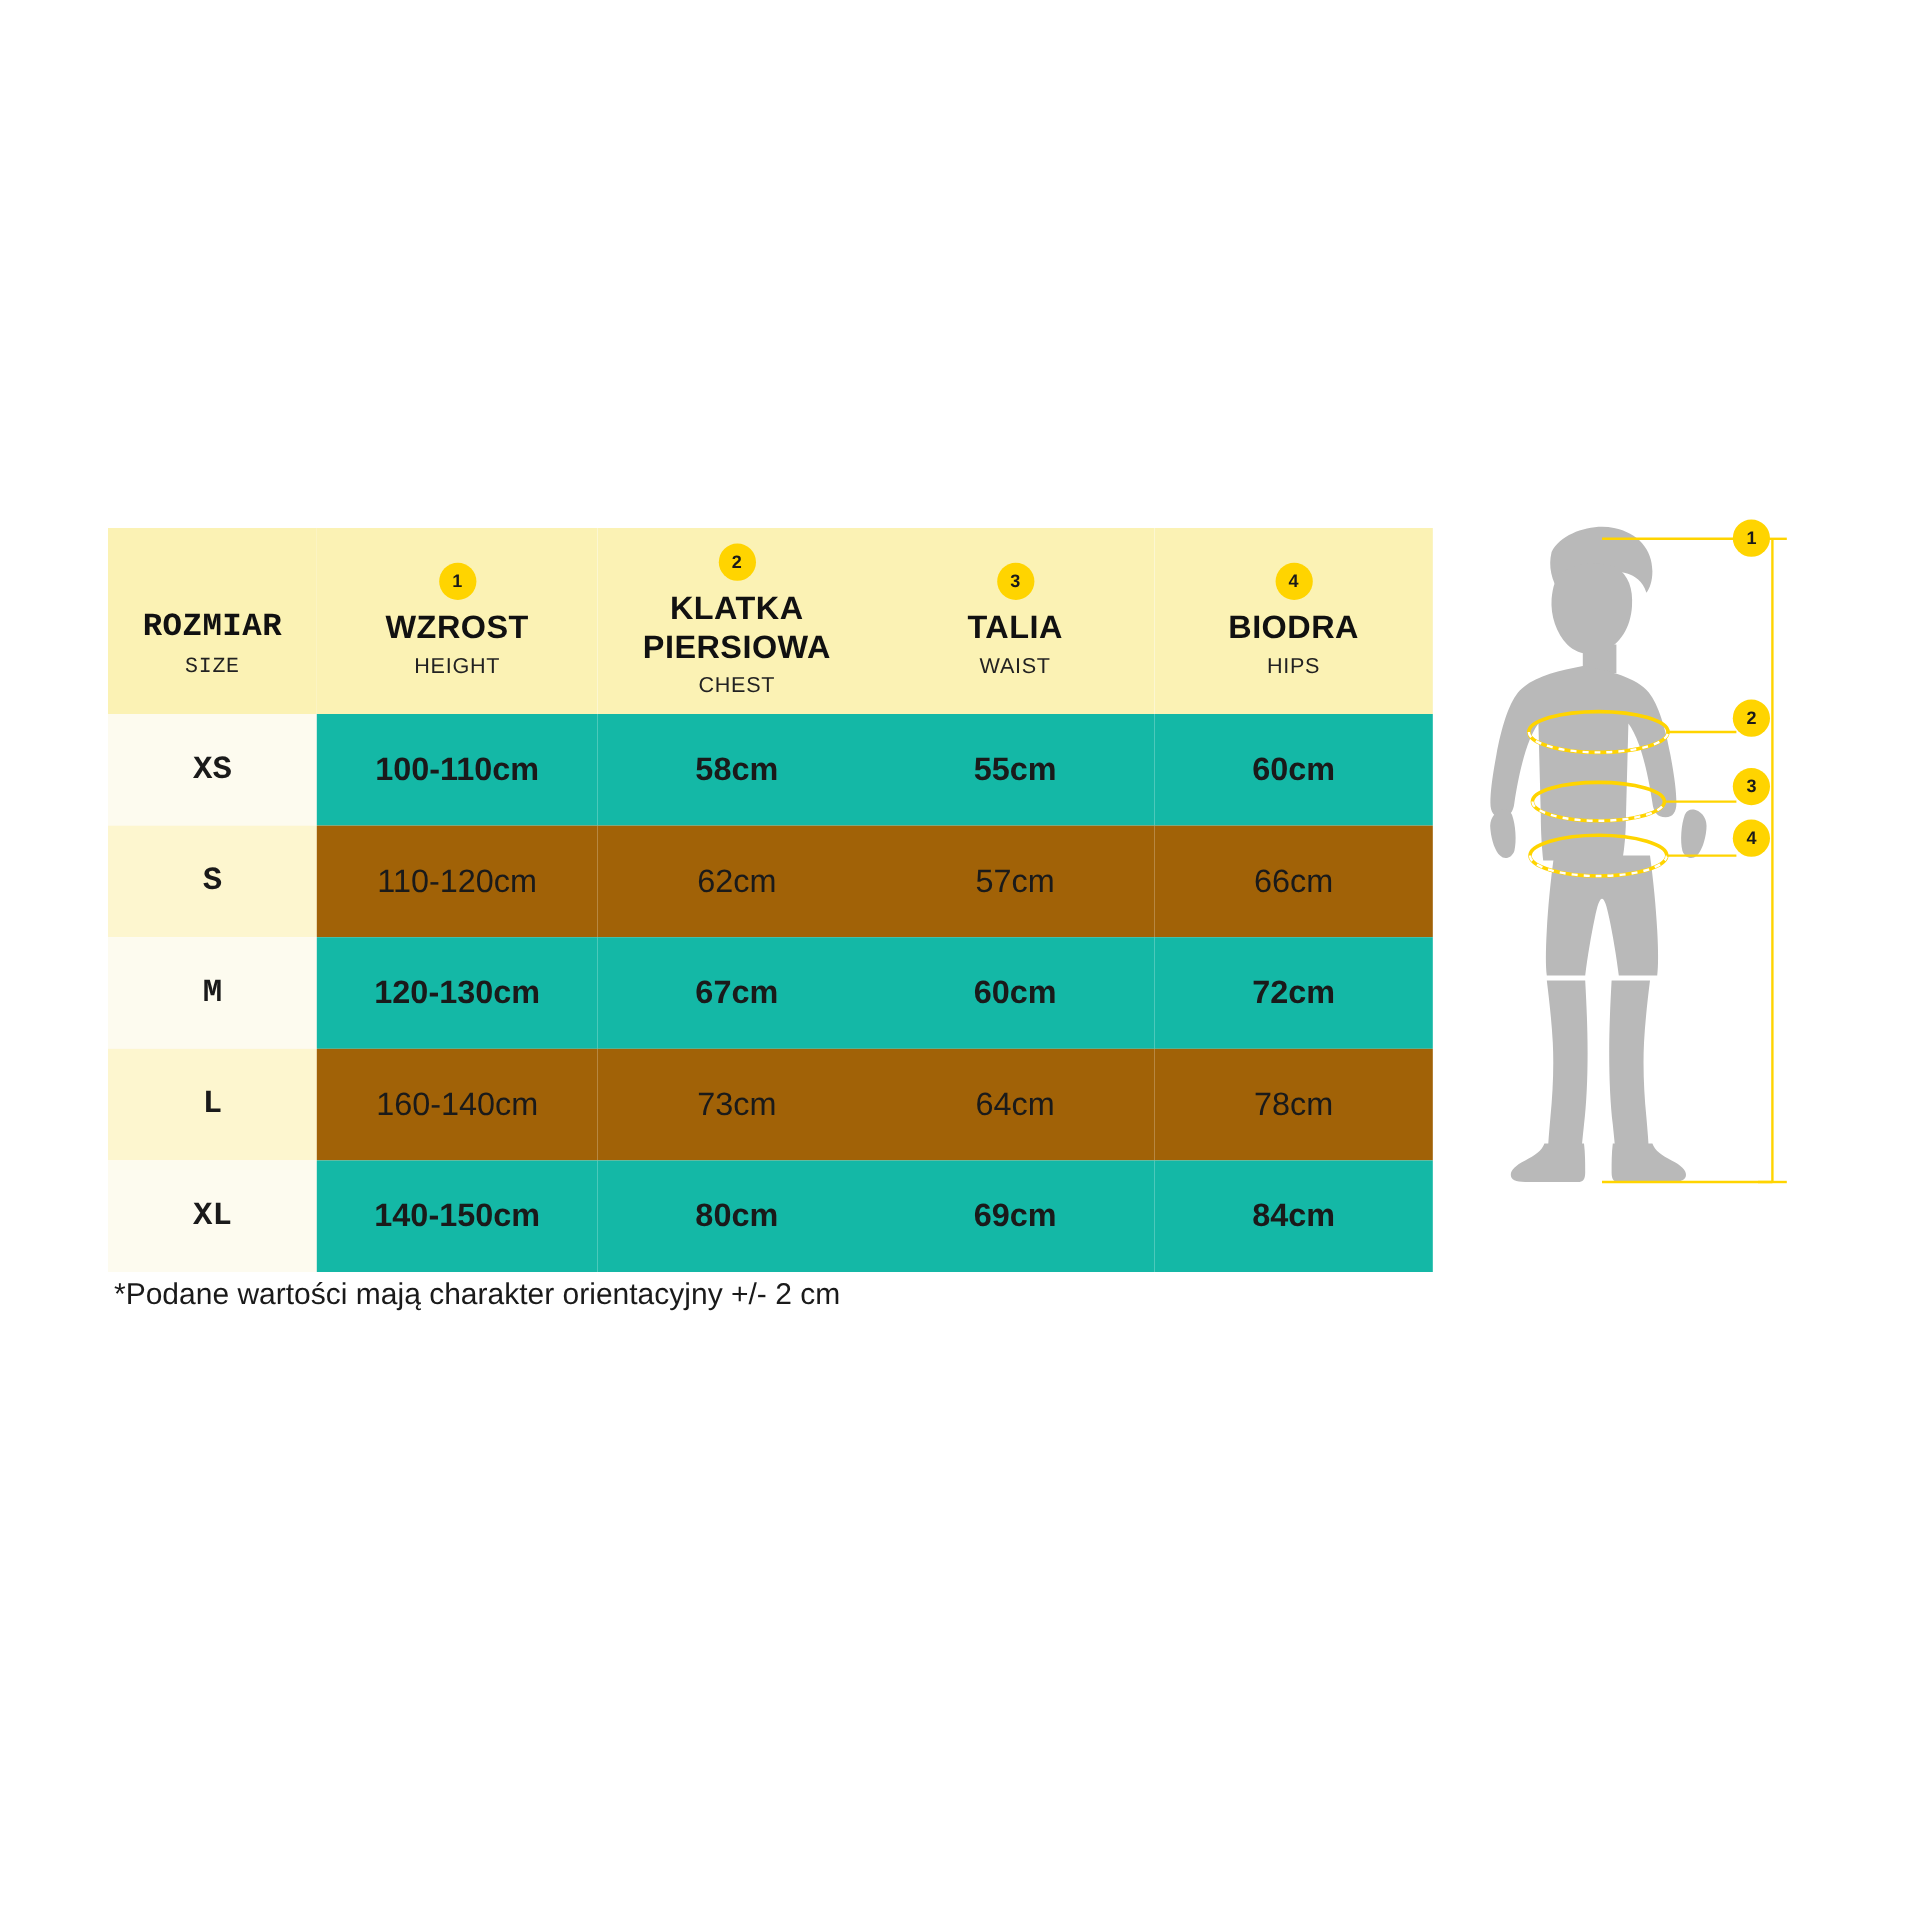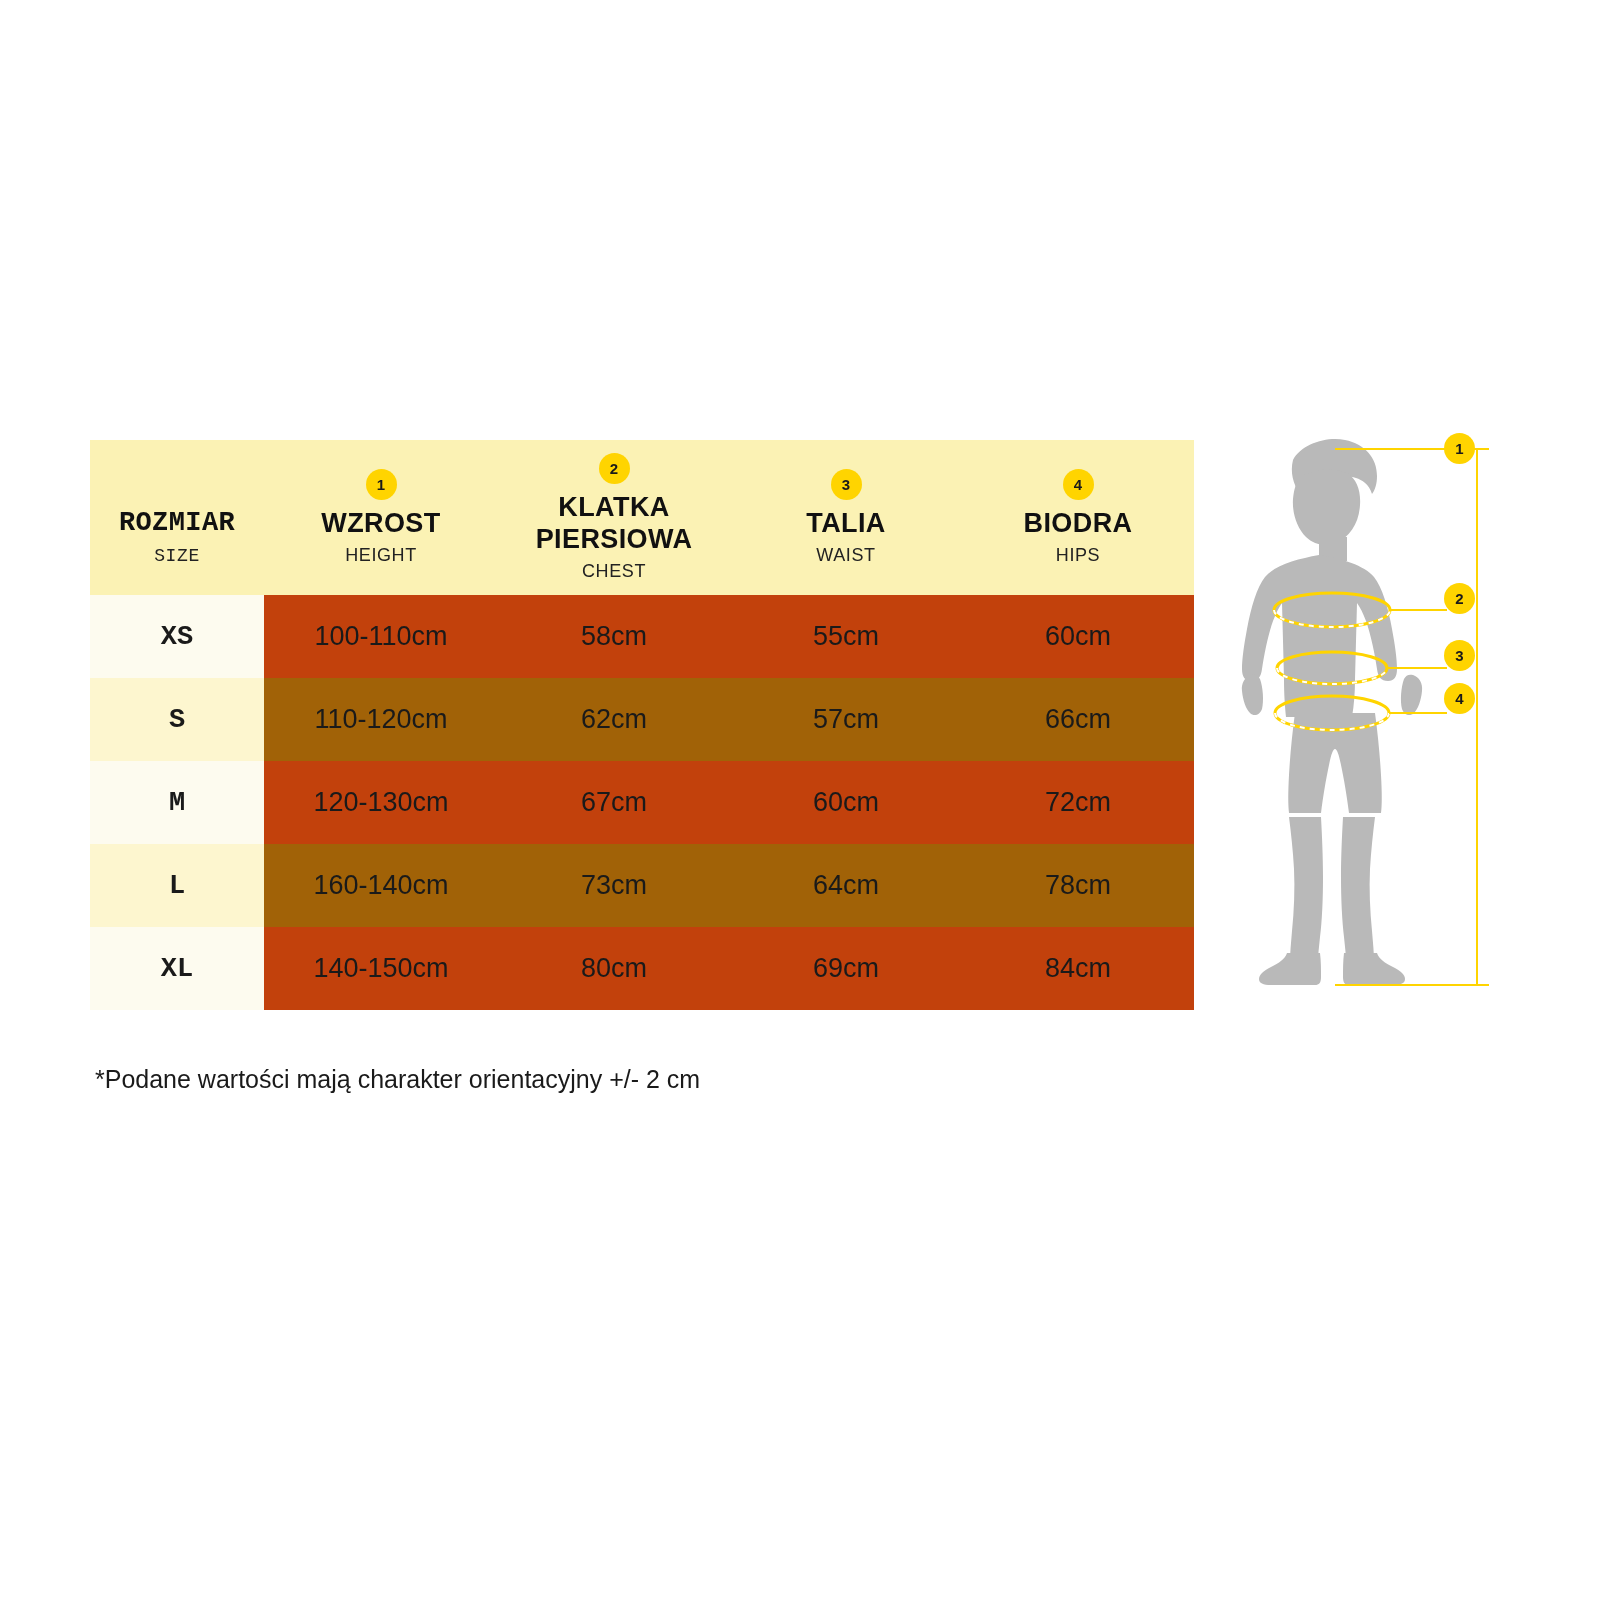--- a/index.html
+++ b/index.html
@@ -84,7 +84,7 @@
   }
 
   .data-row td {
-    height: 83px;
+    height: 93px;
     font-size: 27px;
     color: #1a1a1a;
   }

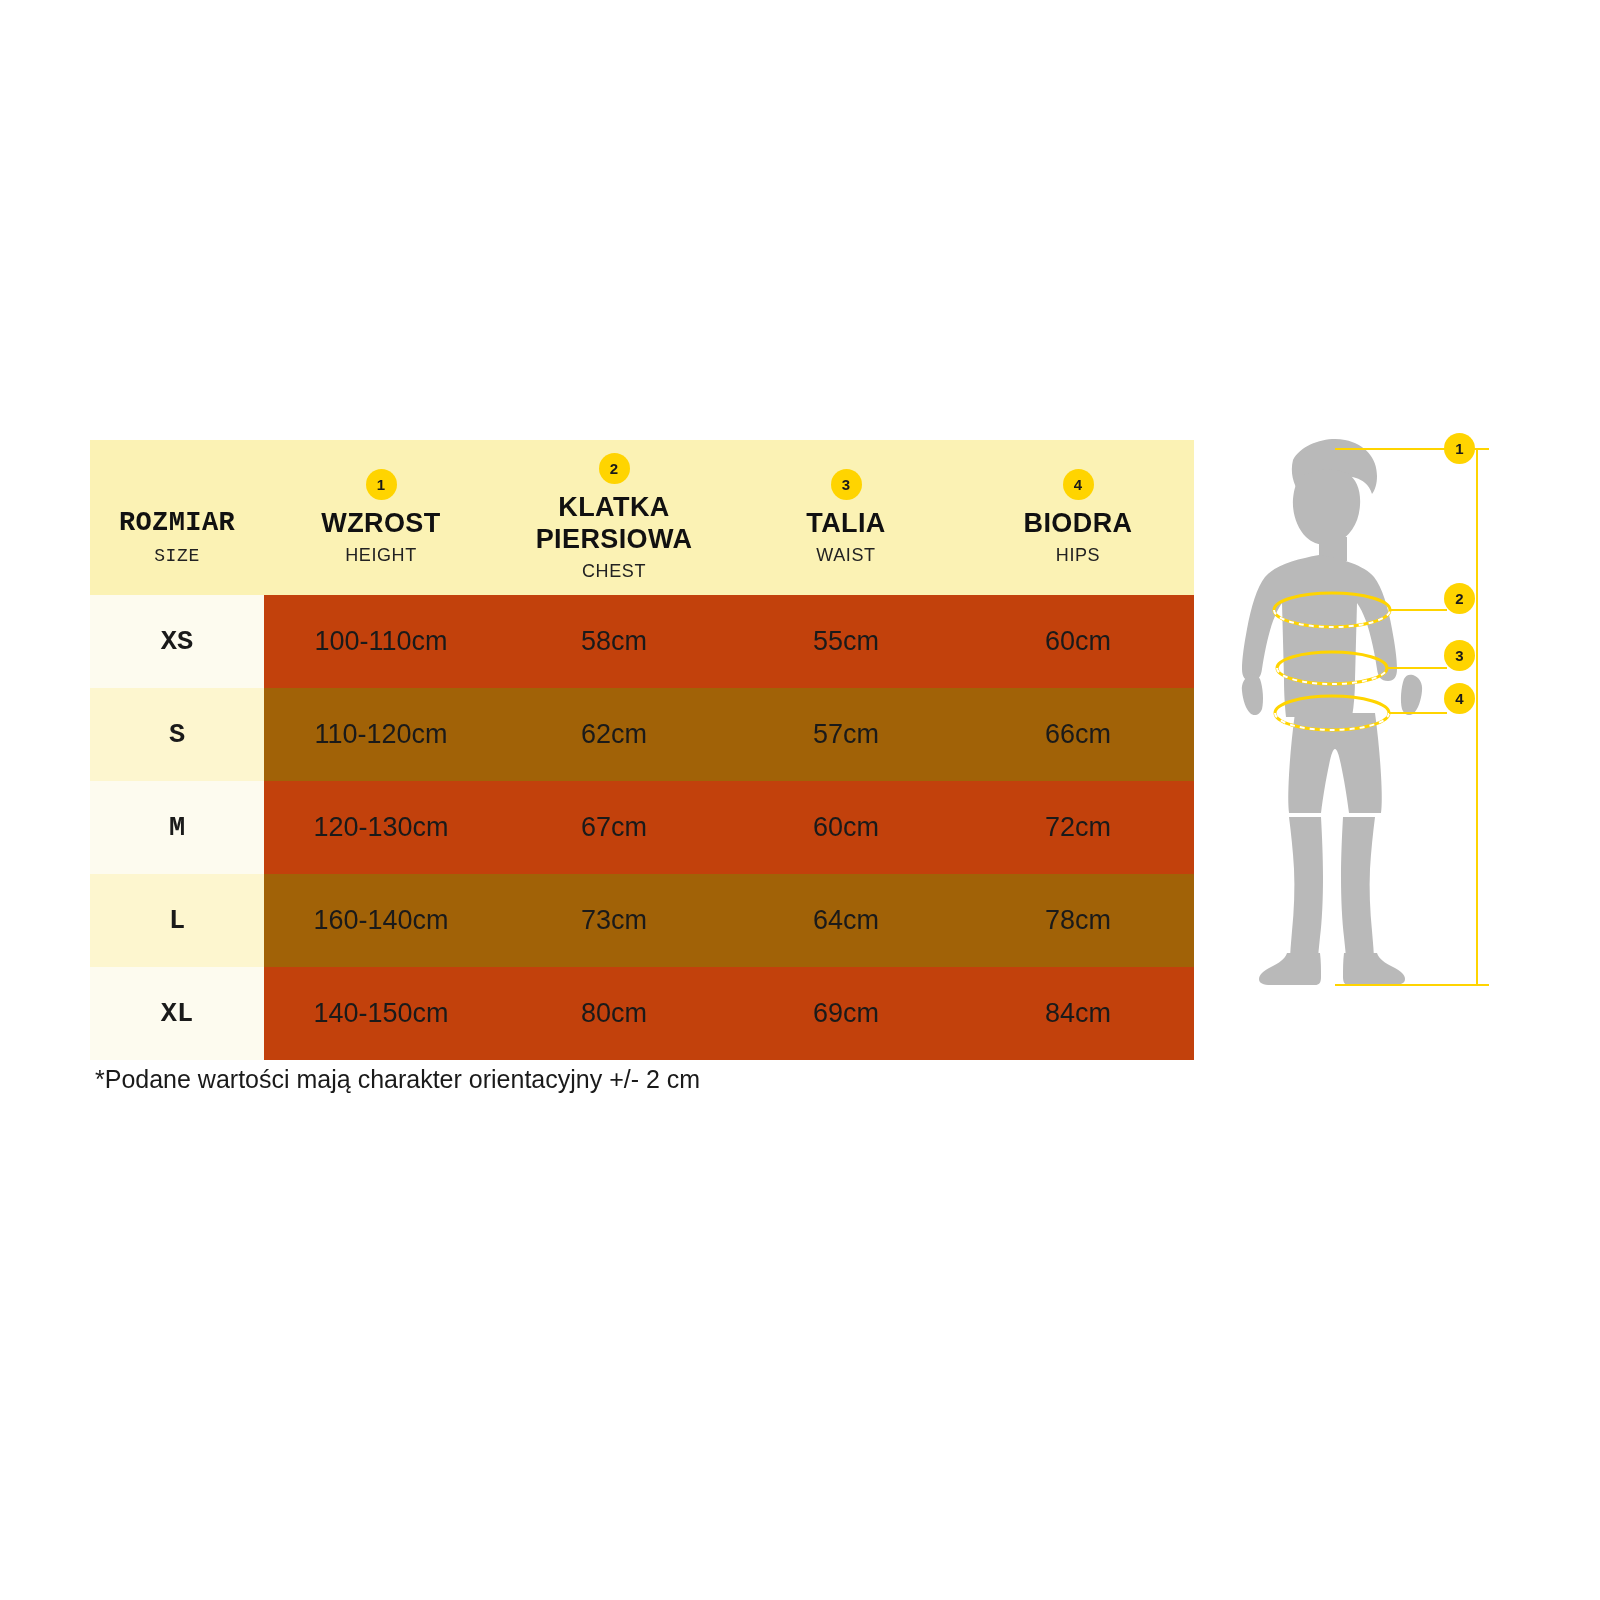--- a/index.html
+++ b/index.html
@@ -92,7 +92,7 @@
     font-weight: bold;
     font-size: 27px;
   }
-  .row-odd td { background: #c2410c; }
+  .row-odd td { background: #14b8a6; font-weight: bold; }
   .row-even td { background: #a16207; }
   .row-odd td.col-size { background: #fdfbef; }
   .row-even td.col-size { background: #fdf6cf; }

